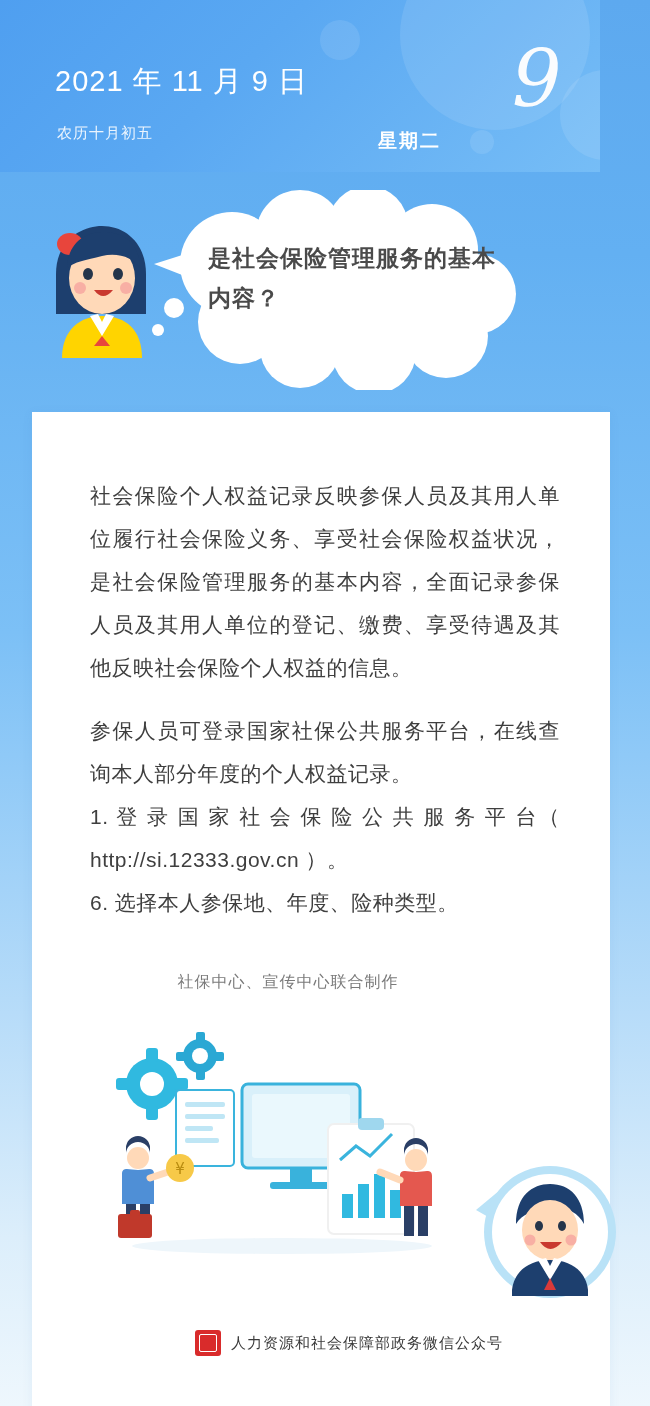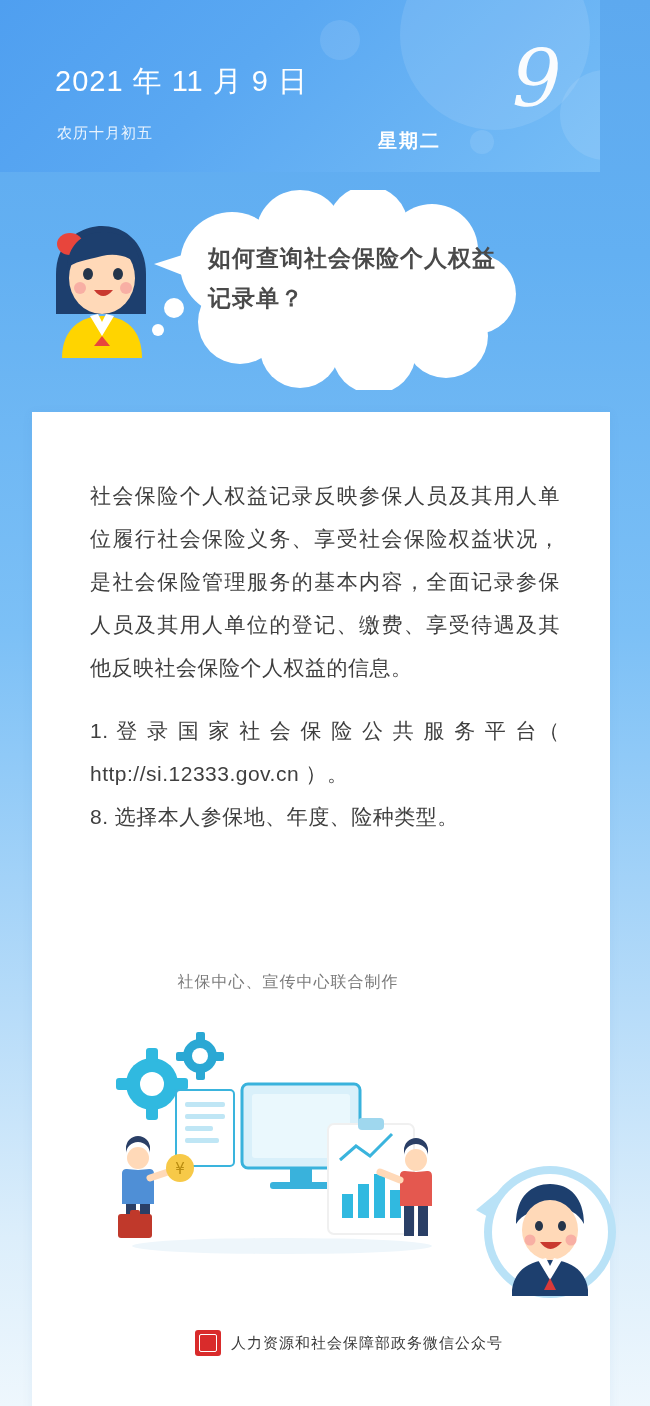--- a/index.html
+++ b/index.html
@@ -235,7 +235,7 @@
         <circle cx="18" cy="140" r="6"></circle>
       </g>
     </svg>
-    <div class="question-text">如何查询社会保险个人权益记录单？</div>
+    <div class="question-text">是社会保险管理服务的基本内容？</div>
   </div>
 
   <div class="card">

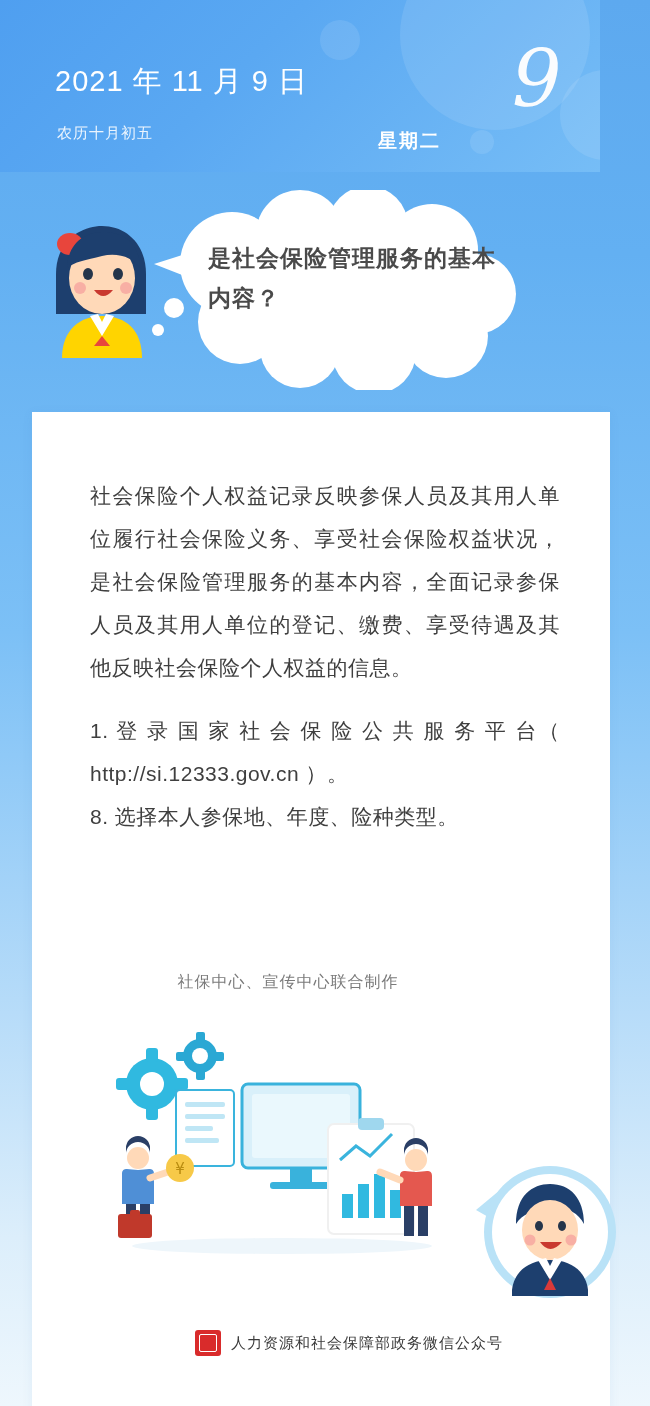--- a/index.html
+++ b/index.html
@@ -242,6 +242,7 @@
     <div class="body-text">
       <p>社会保险个人权益记录反映参保人员及其用人单位履行社会保险义务、享受社会保险权益状况，是社会保险管理服务的基本内容，全面记录参保人员及其用人单位的登记、缴费、享受待遇及其他反映社会保险个人权益的信息。</p>
       <div class="para-gap"></div>
+      <p>参保人员可登录国家社保公共服务平台，在线查询本人部分年度的个人权益记录。</p>
       <p>1. 登 录 国 家 社 会 保 险 公 共 服 务 平 台（ http://si.12333.gov.cn ）。</p>
       <p>8. 选择本人参保地、年度、险种类型。</p>
     </div>

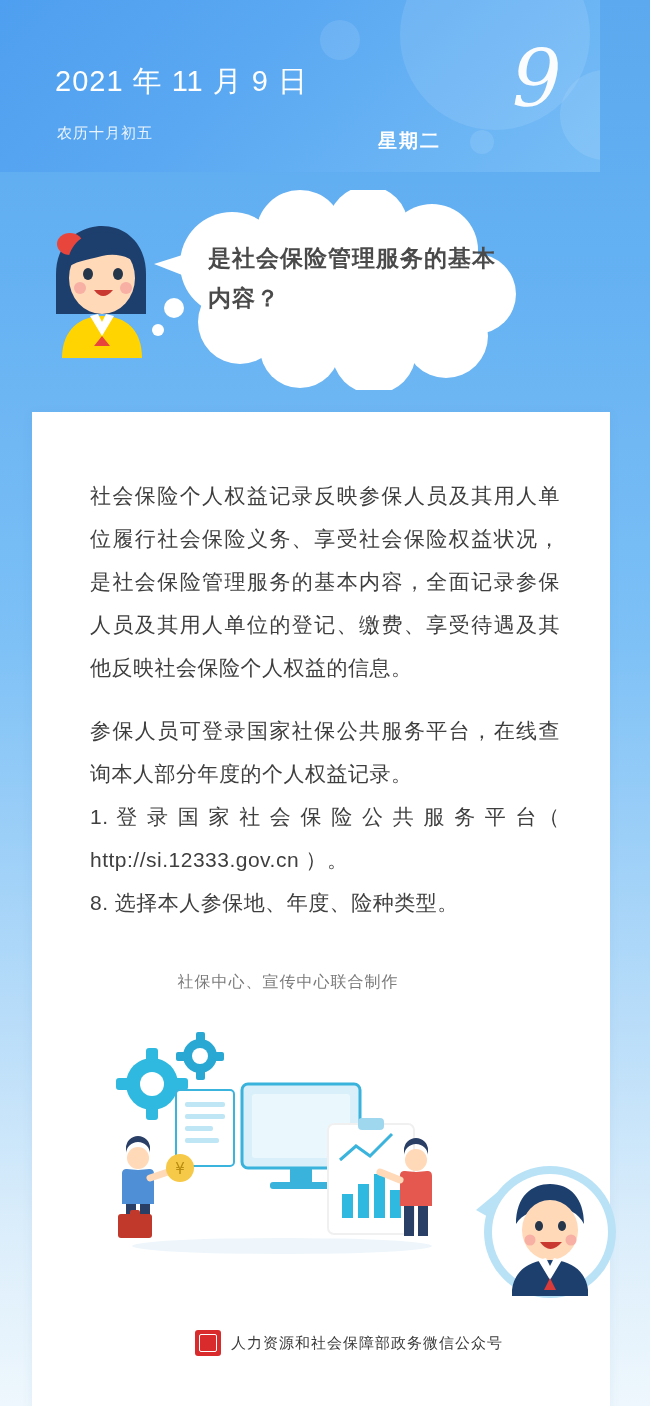--- a/index.html
+++ b/index.html
@@ -244,7 +244,7 @@
       <div class="para-gap"></div>
       <p>参保人员可登录国家社保公共服务平台，在线查询本人部分年度的个人权益记录。</p>
       <p>1. 登 录 国 家 社 会 保 险 公 共 服 务 平 台（ http://si.12333.gov.cn ）。</p>
-      <p>8. 选择本人参保地、年度、险种类型。</p>
+      <p>6. 选择本人参保地、年度、险种类型。</p>
     </div>
 
     <div class="credit">社保中心、宣传中心联合制作</div>

